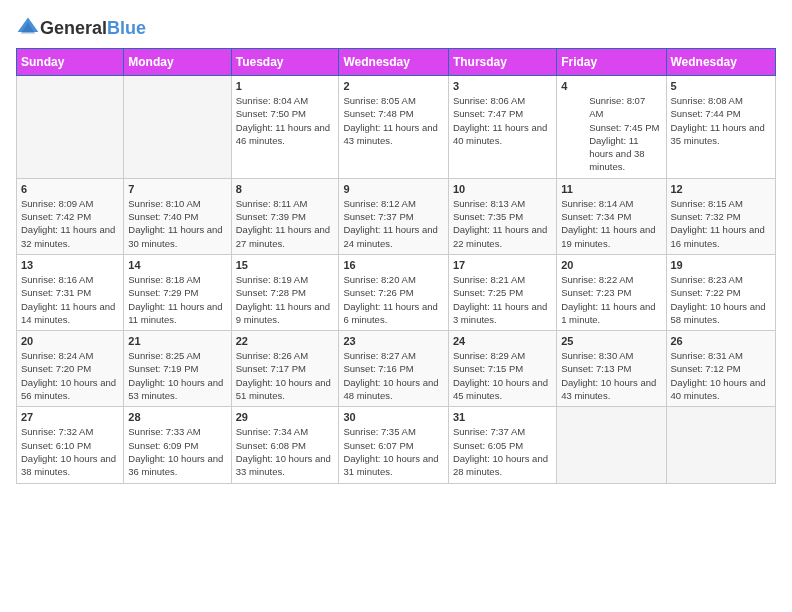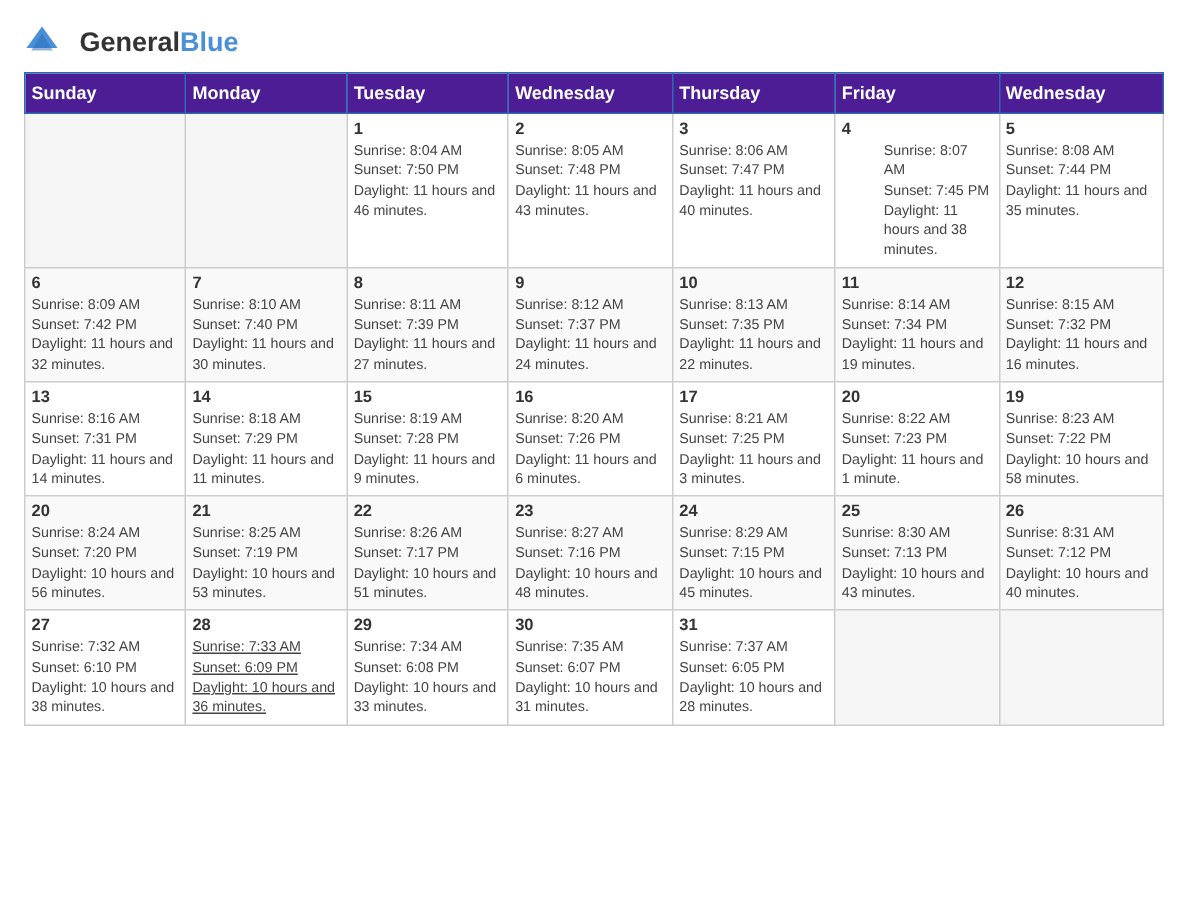--- a/index.html
+++ b/index.html
@@ -19,7 +19,7 @@
     .logo {
       display: flex;
       align-items: center;
-      gap: 13px;
+      gap: 0;
     }
     .logo-icon {
       width: 24px;

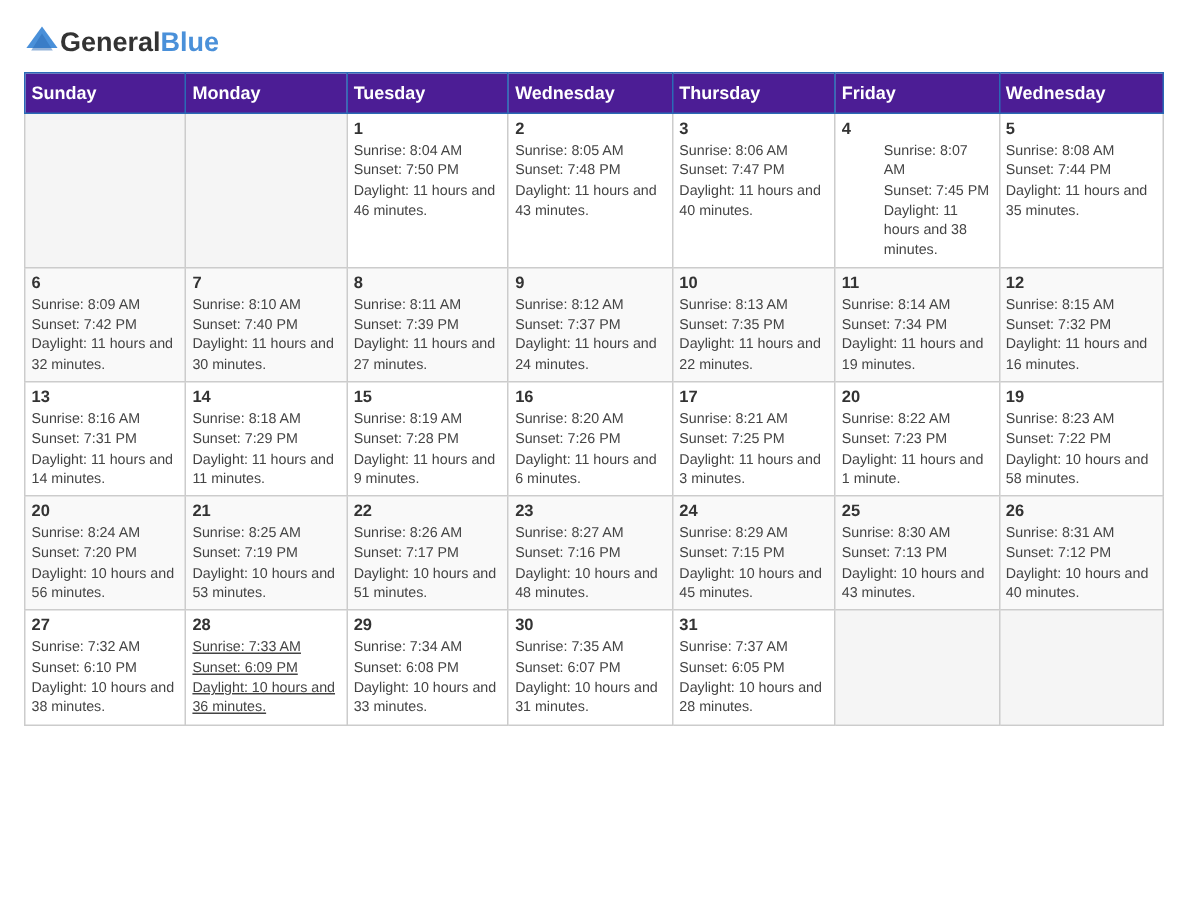--- a/index.html
+++ b/index.html
@@ -43,7 +43,7 @@
       font-size: 10.5px;
     }
     .calendar th {
-      background-color: #4c1d95;
+      background-color: #d946ef;
       color: #fff;
       padding: 6px 4px;
       text-align: left;

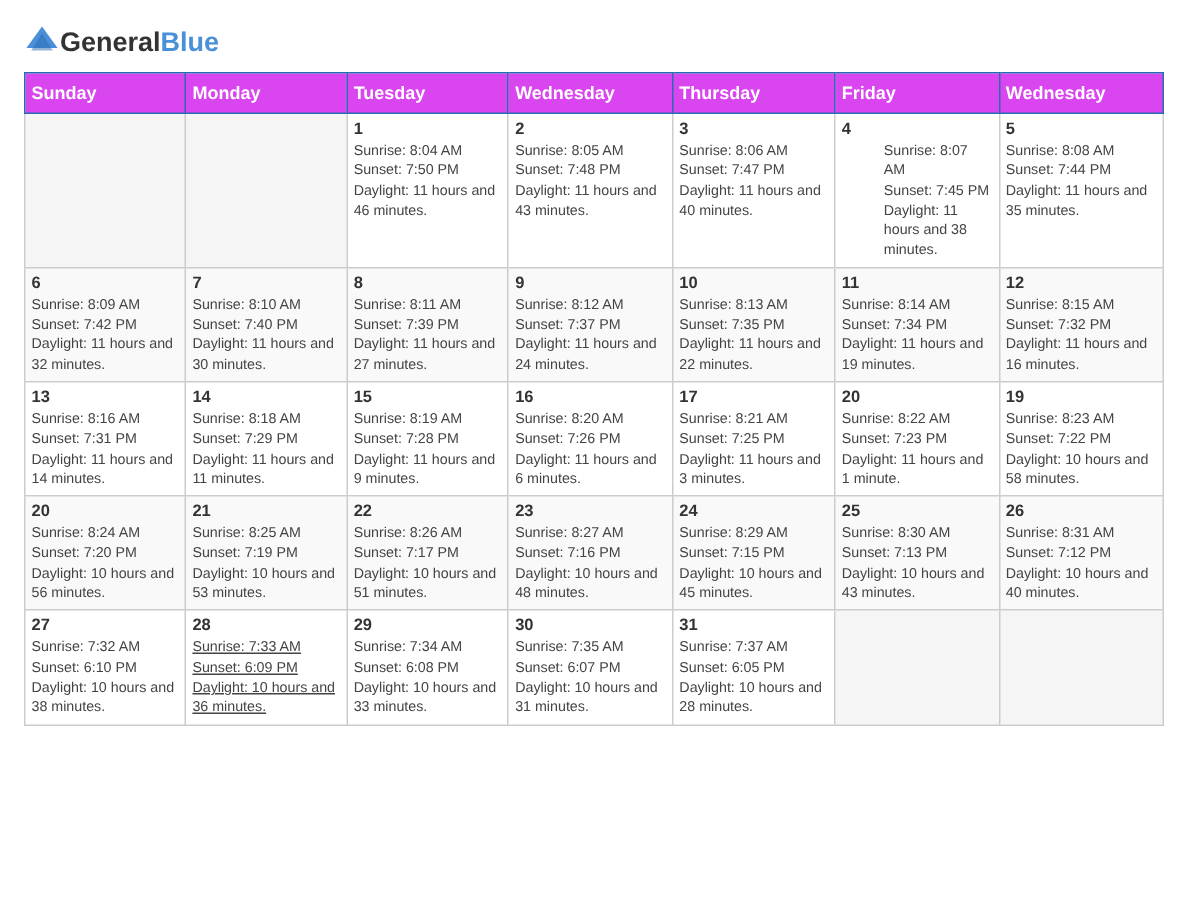--- a/index.html
+++ b/index.html
@@ -280,7 +280,7 @@
         </td>
         <td>
           <div class="day-num">28</div>
-          <div class="day-info" style="white-space: pre-line; text-decoration: underline;">Sunrise: 7:33 AM
+          <div class="day-info" style="white-space: pre-line;">Sunrise: 7:33 AM
 Sunset: 6:09 PM
 Daylight: 10 hours and 36 minutes.</div>
         </td>

